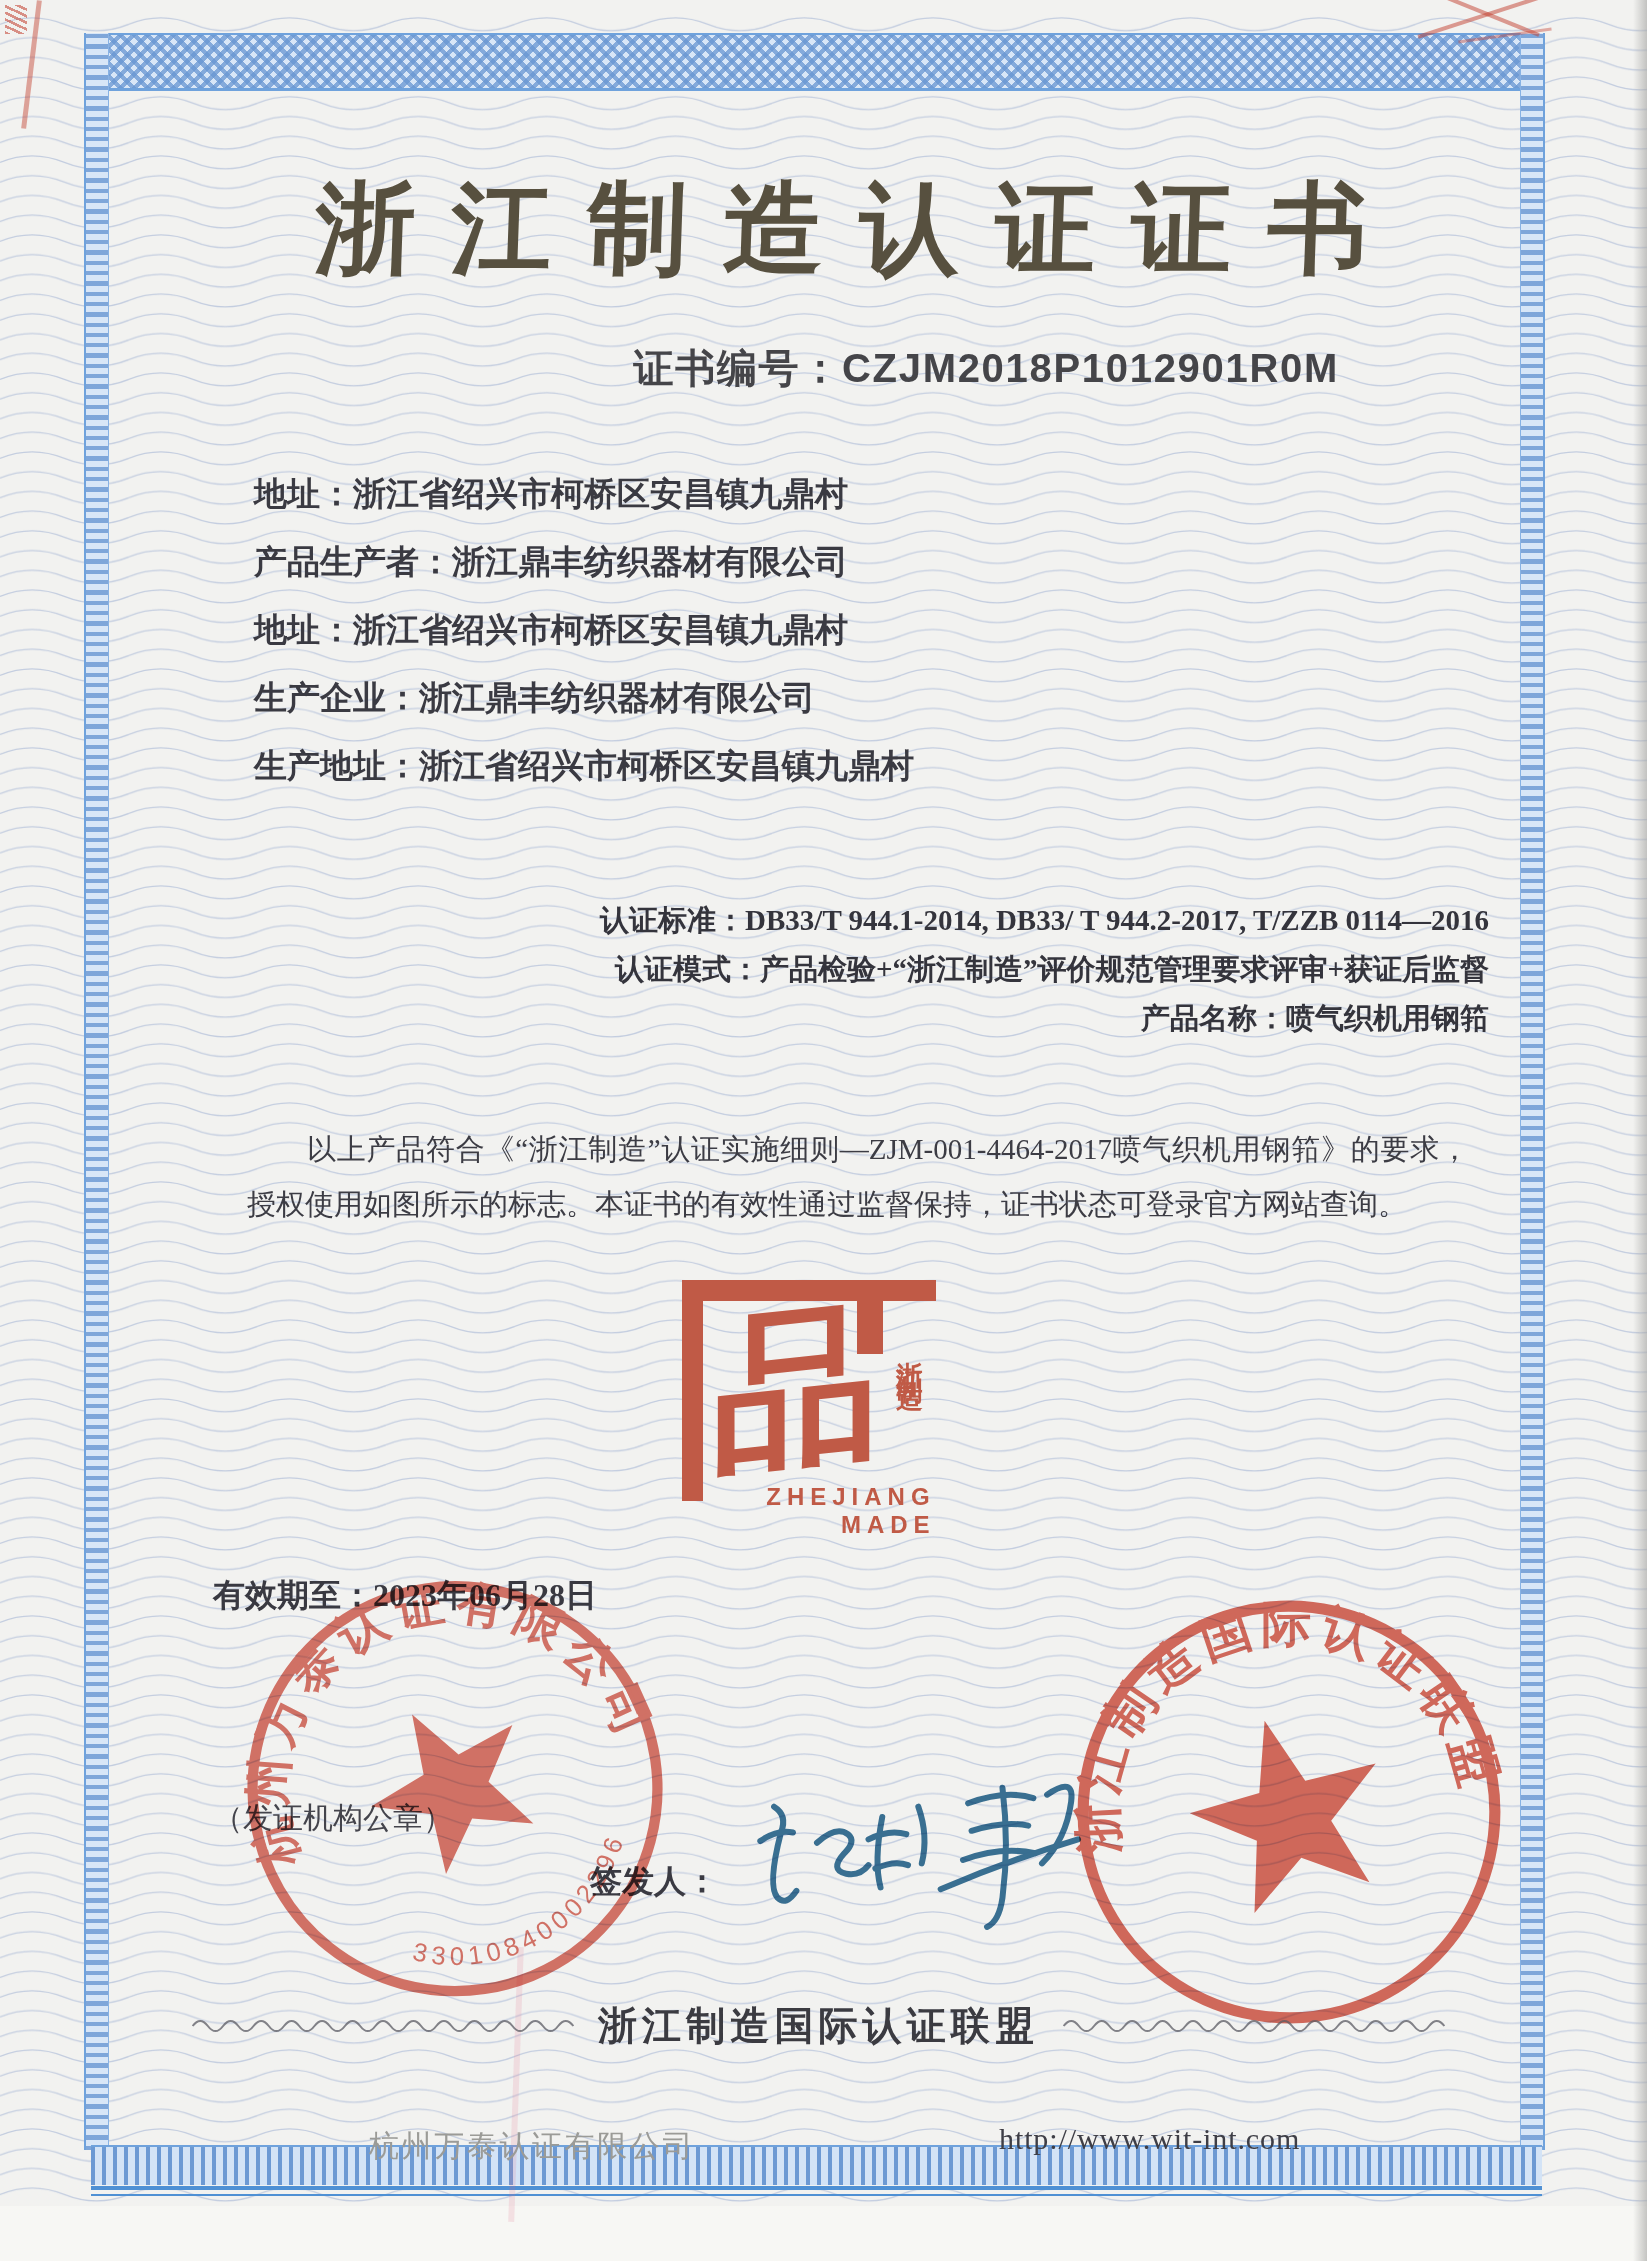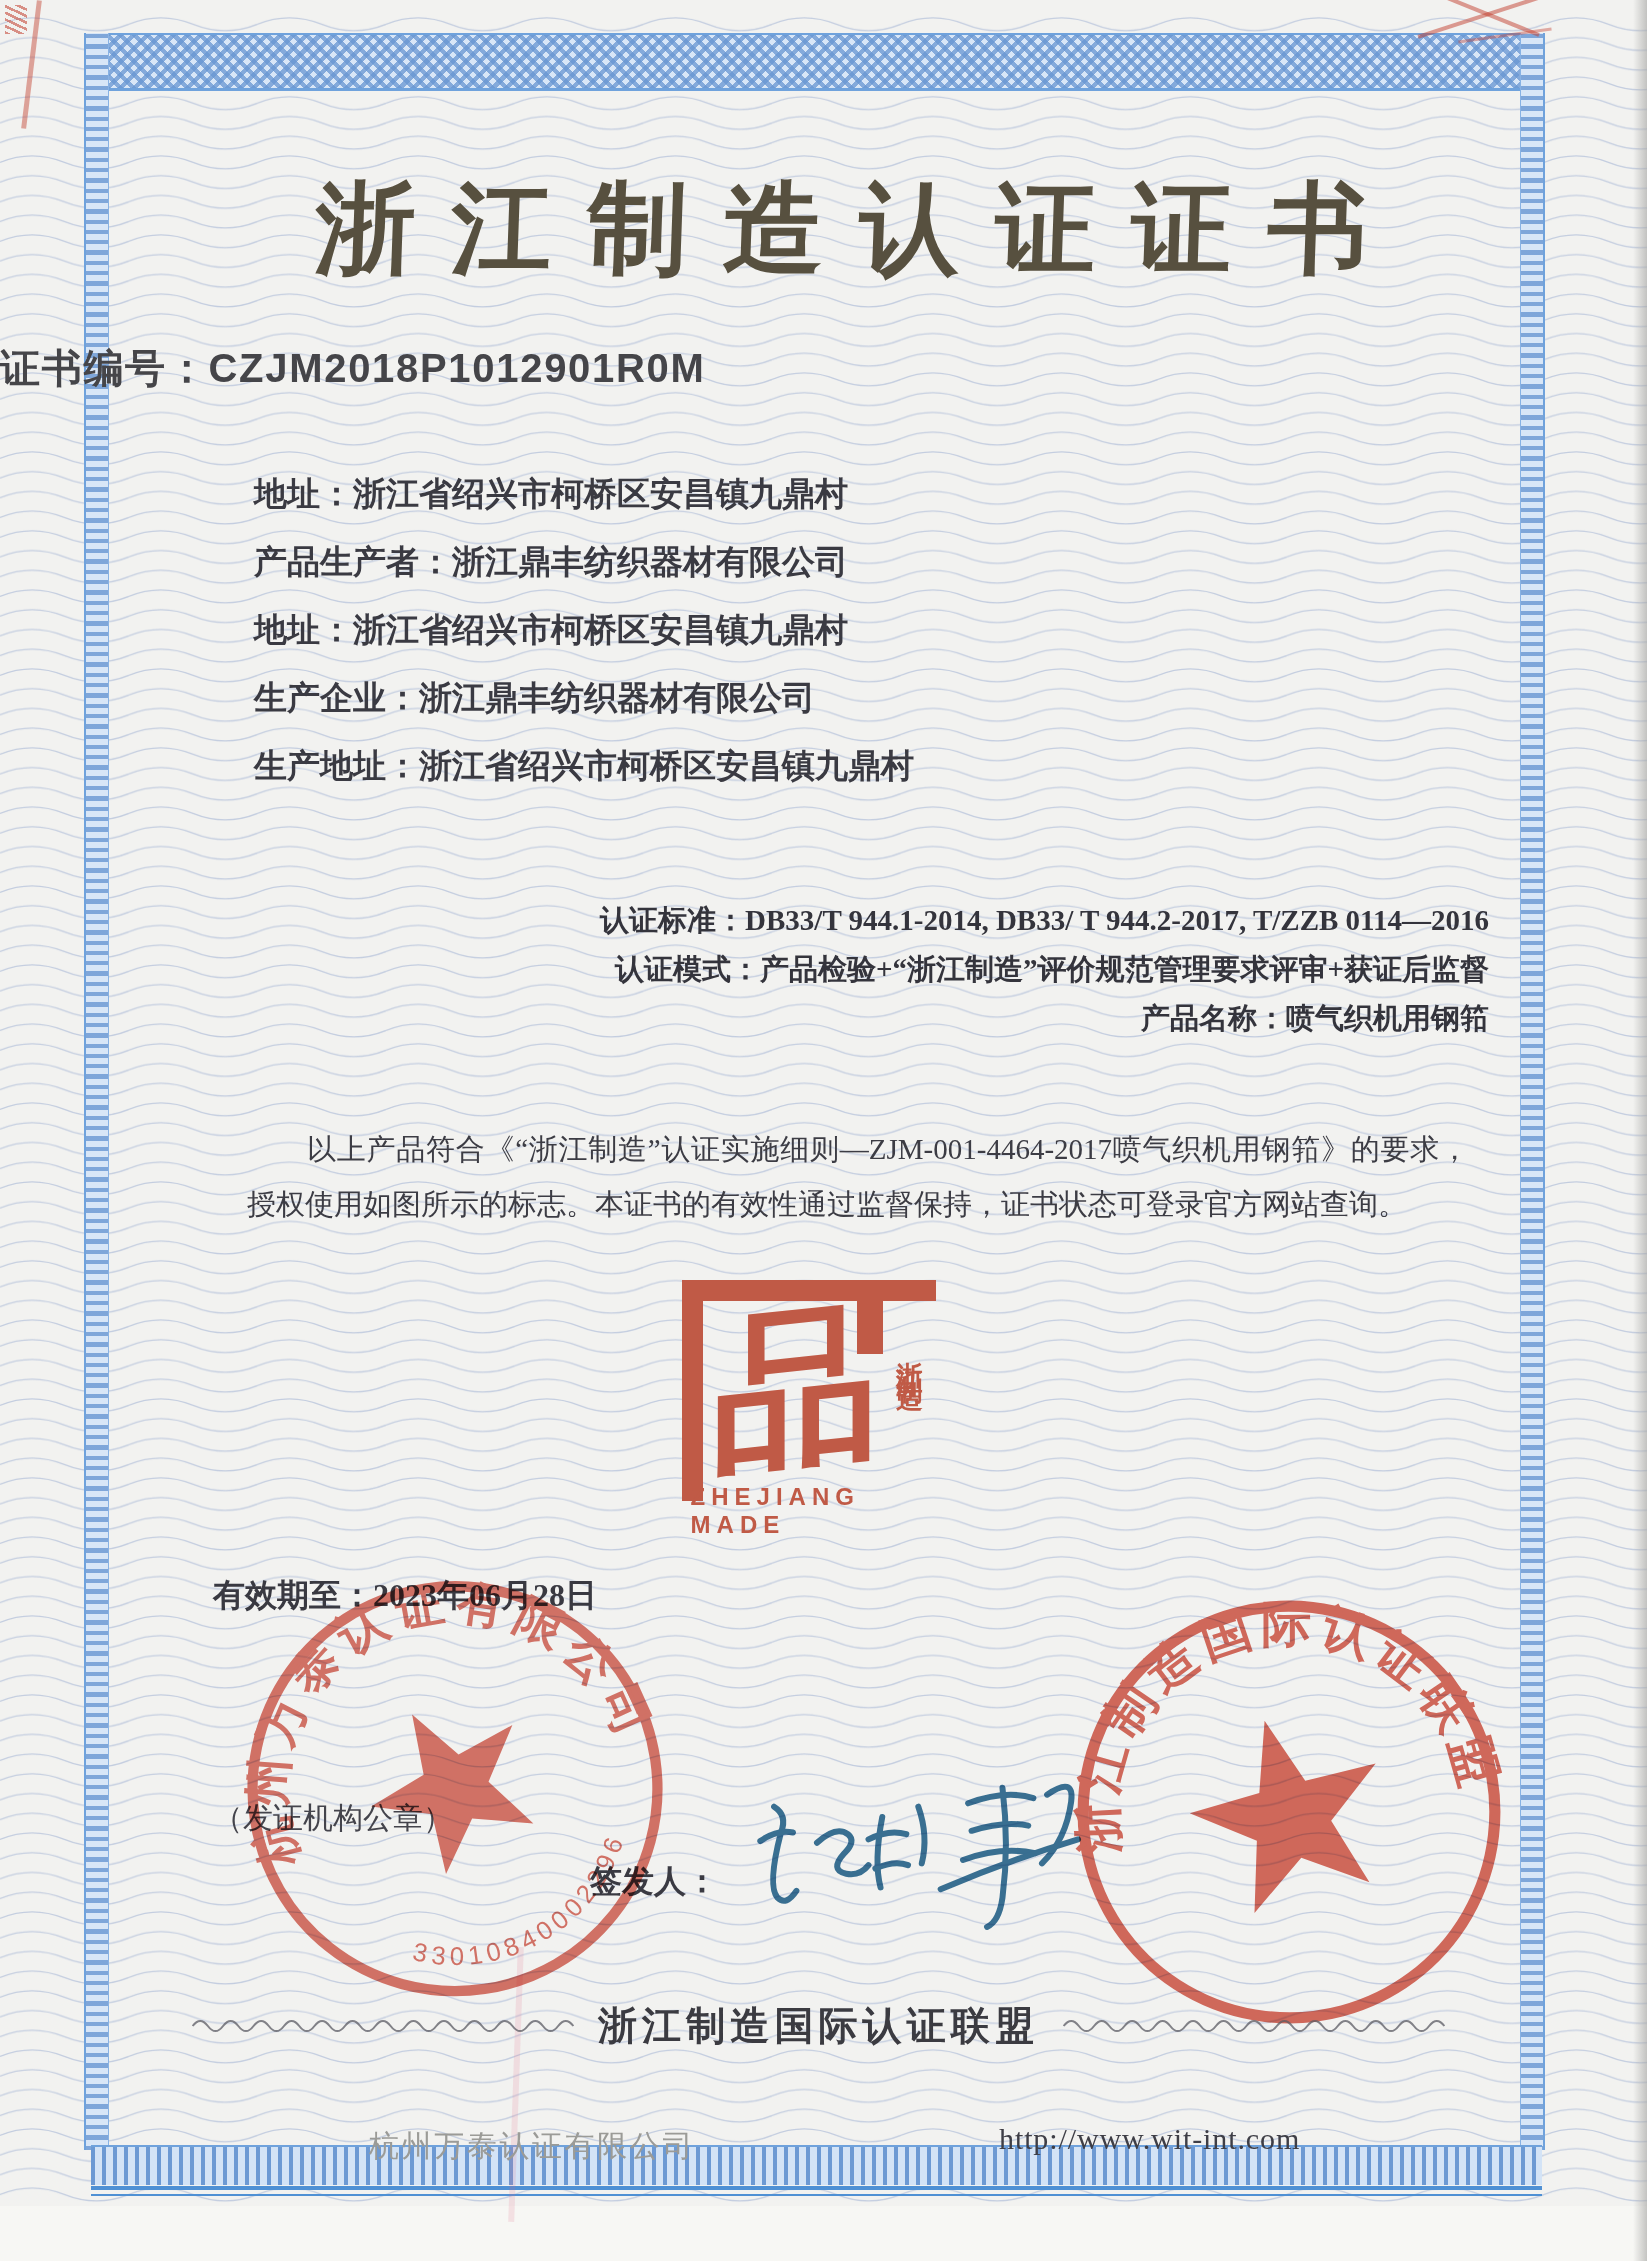--- a/index.html
+++ b/index.html
@@ -40,7 +40,7 @@
       font-size:100px;font-weight:700;color:#57503f;letter-spacing:36px;padding-left:36px;
       font-family:"Liberation Serif",serif;transform:skewX(-2deg);}
   
-  #certline{left:0;top:341px;width:1339px;text-align:left;font-size:40px;font-weight:700;
+  #certline{left:0;top:341px;width:1339px;text-align:right;font-size:40px;font-weight:700;
       color:#454549;letter-spacing:1.7px;font-family:"Liberation Sans",sans-serif;}
   
   #parties{left:254px;top:460px;width:1218px;font-size:33px;font-weight:600;color:#3a3a42;}

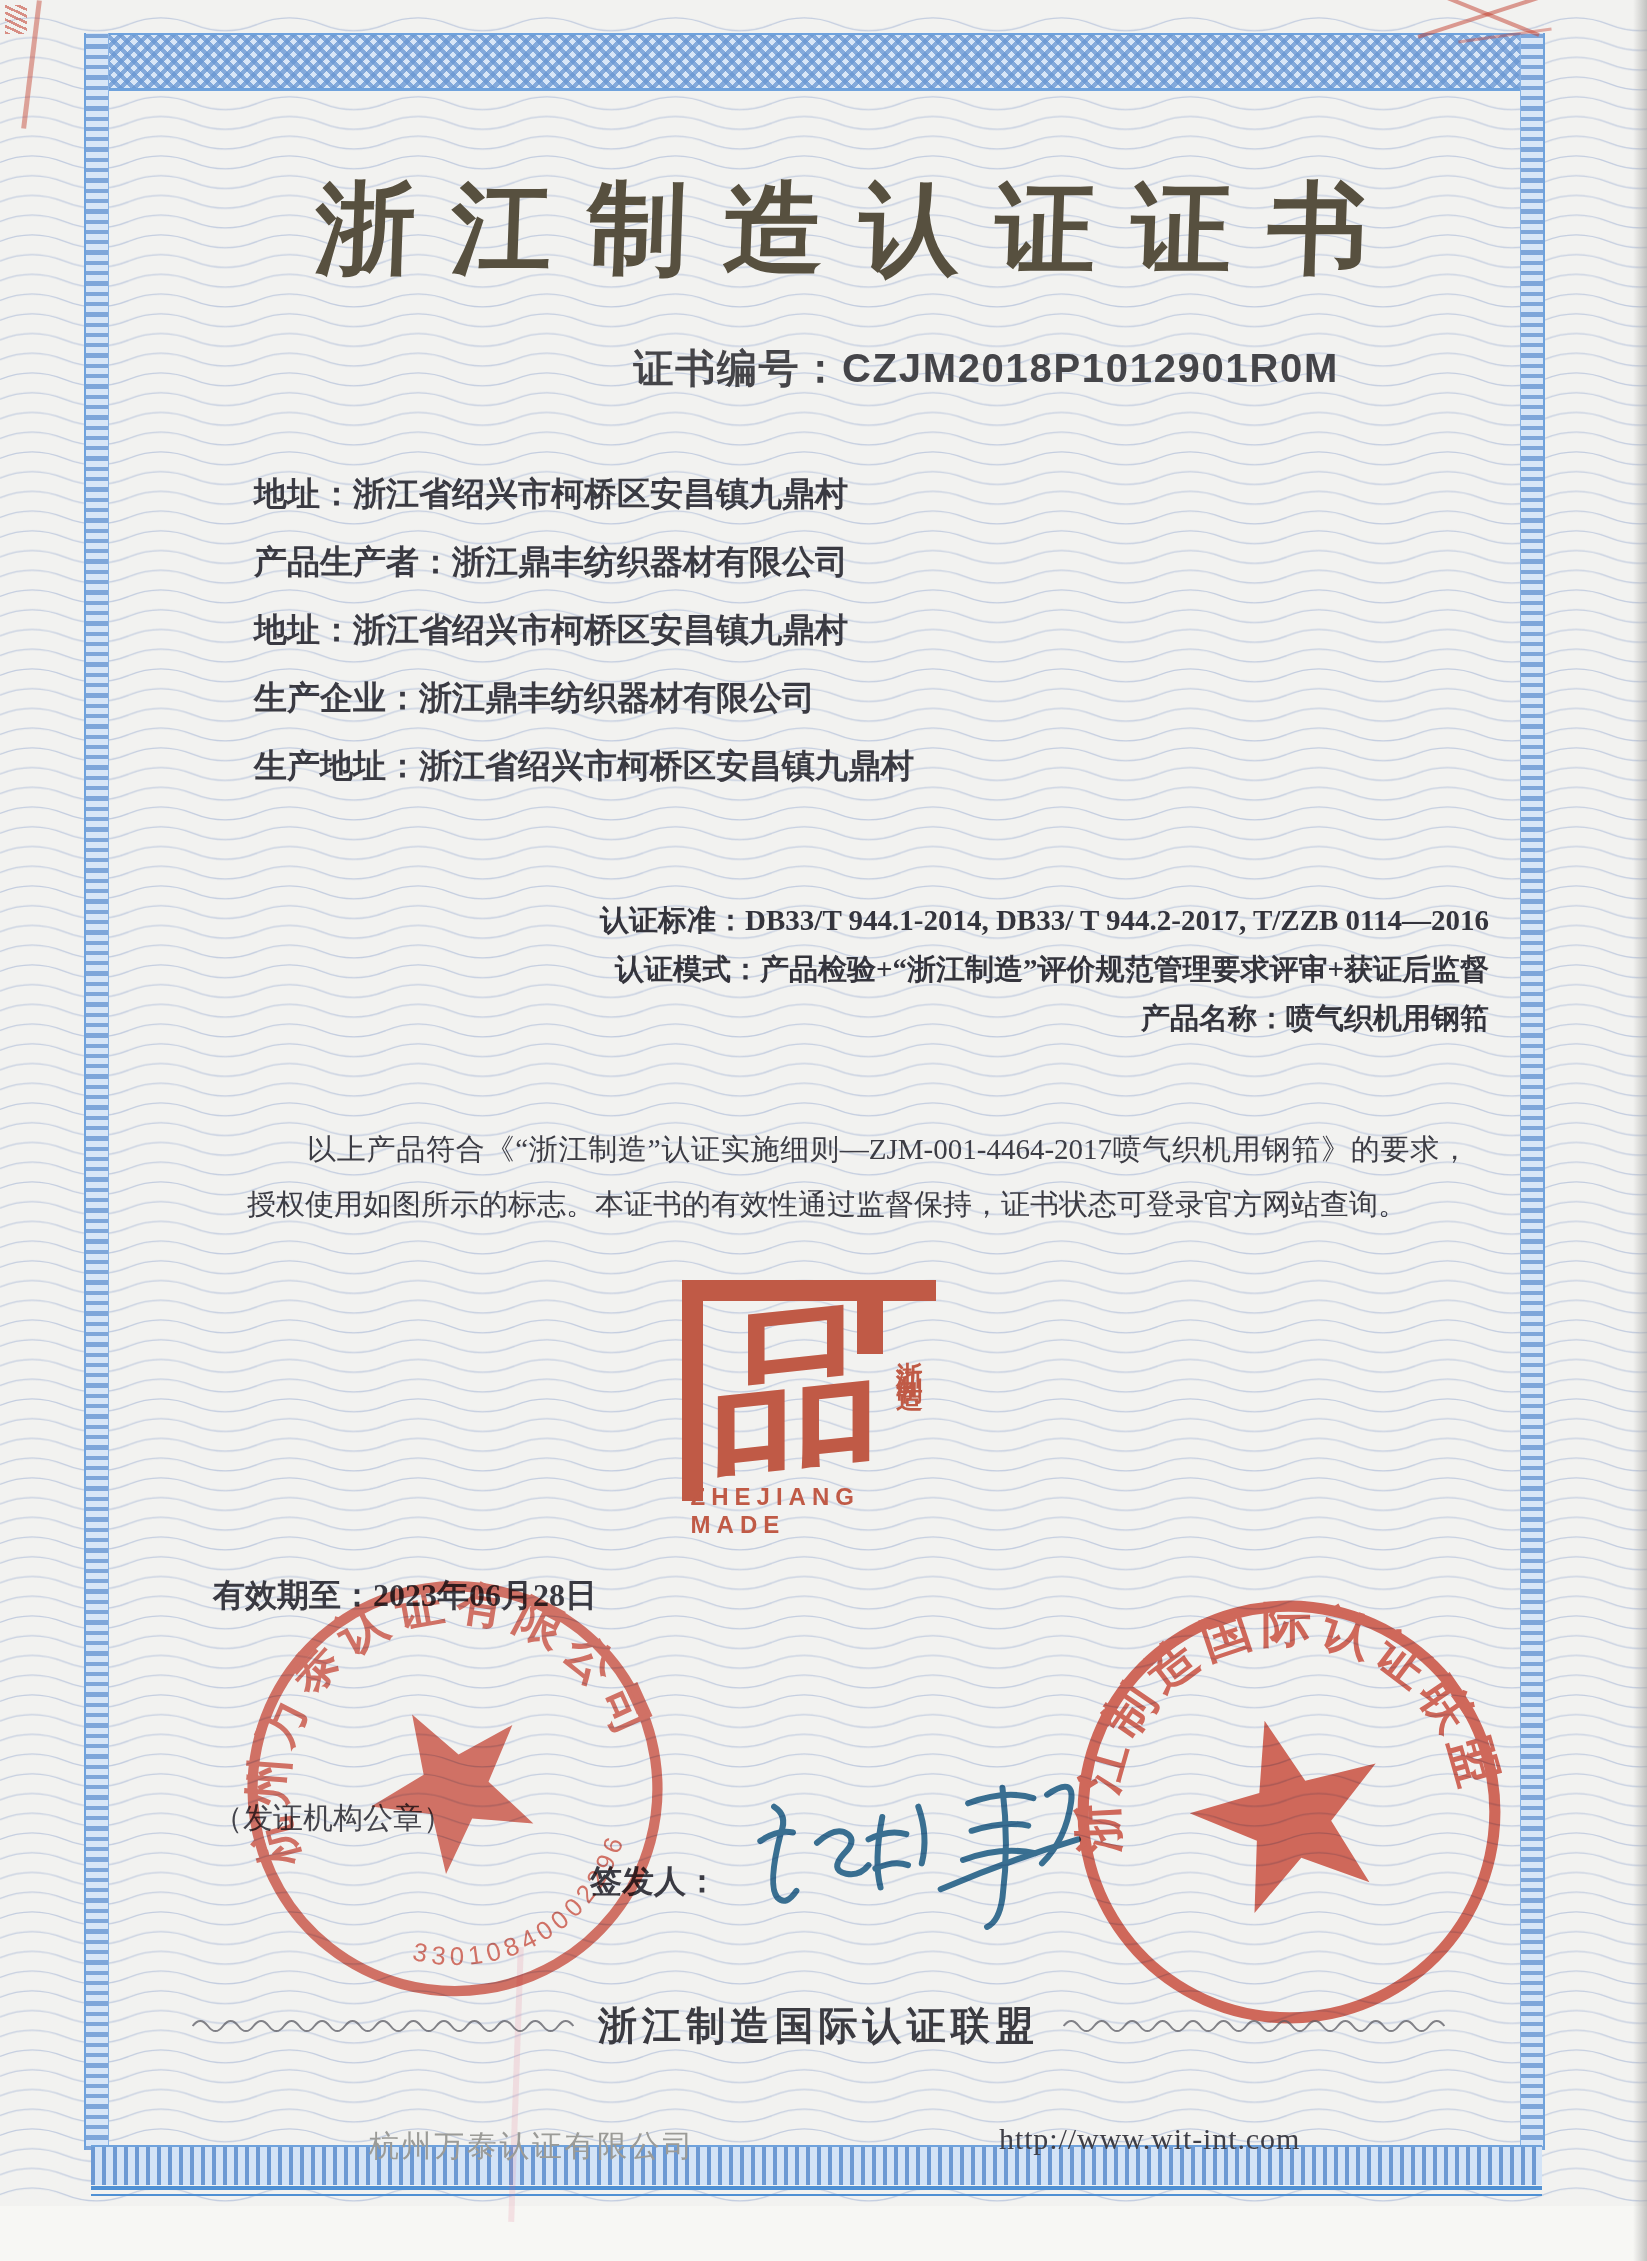--- a/index.html
+++ b/index.html
@@ -62,7 +62,7 @@
       transform:rotate(-6deg) skewX(-6deg);font-family:"Liberation Serif",serif;}
   #logo-vert{position:absolute;right:8.6px;top:60px;writing-mode:vertical-rl;
       font-size:26.6px;letter-spacing:7.7px;font-weight:700;font-family:"Liberation Sans",sans-serif;}
-  #logo-caption{position:absolute;left:8.6px;bottom:0;width:245px;text-align:left;
+  #logo-caption{position:absolute;left:8.6px;bottom:0;width:245px;text-align:right;
       font-size:24px;font-weight:700;letter-spacing:6px;font-family:"Liberation Sans",sans-serif;}
   
   #dates{left:213px;top:1560px;font-size:32px;font-weight:600;color:#393941;}

